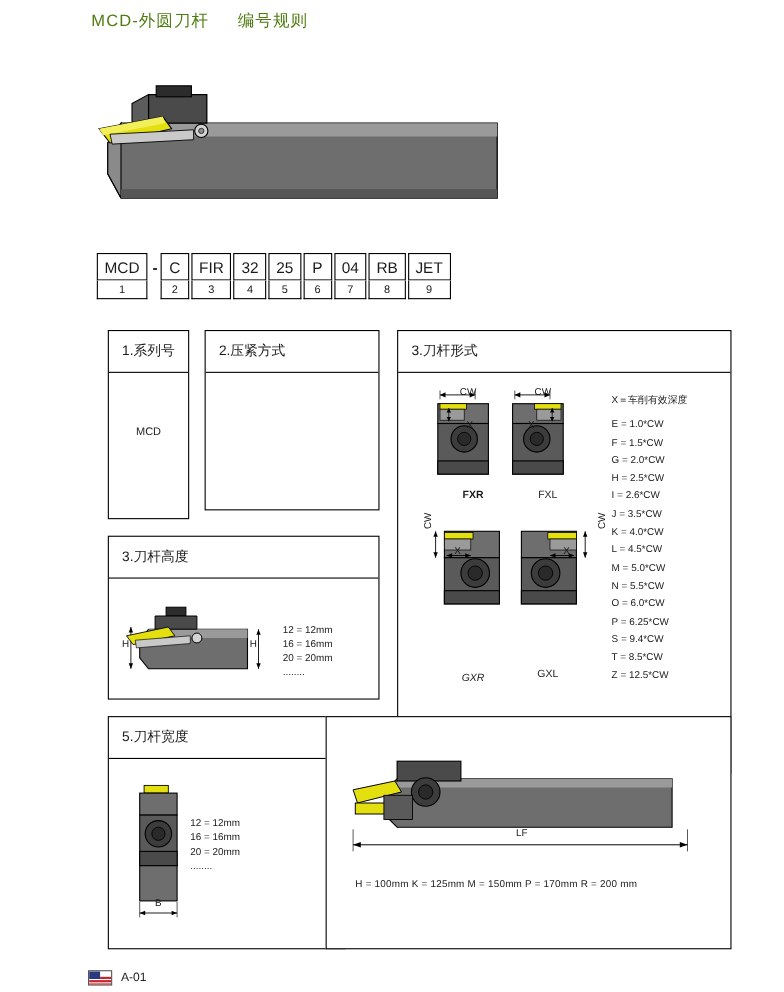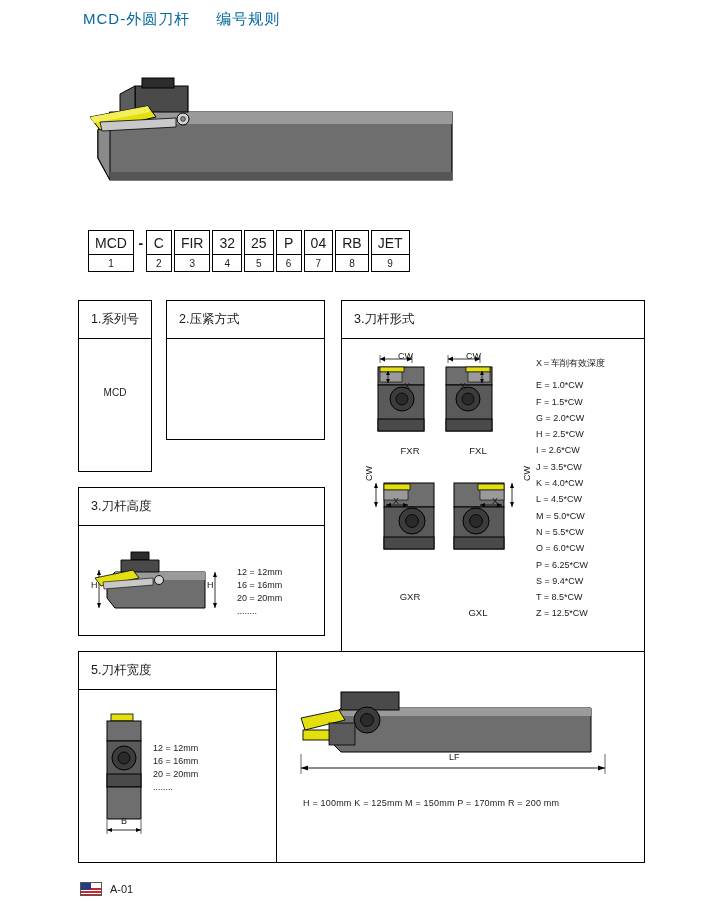--- a/index.html
+++ b/index.html
@@ -19,7 +19,7 @@
     left: 83px; top: 10px;
     font-size: 15px;
     letter-spacing: 1px;
-    color: #0369a1;
+    color: #4d7c0f;
   }
   .page-title .gap { display: inline-block; width: 26px; }
 

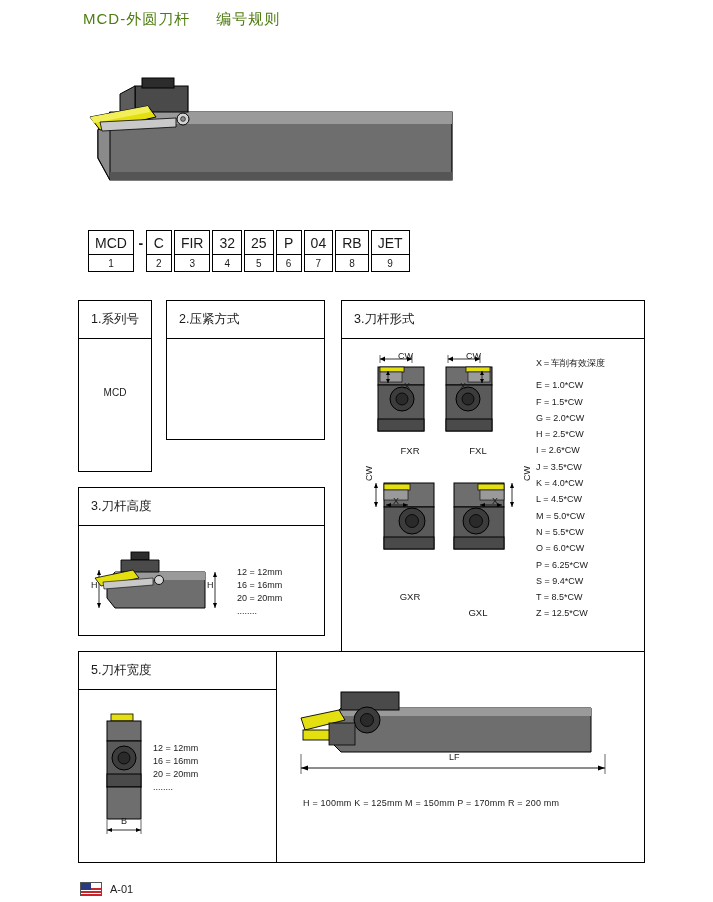--- a/index.html
+++ b/index.html
@@ -72,6 +72,7 @@
     position: absolute;
     border: 1px solid #000;
     background: #fff;
+    margin-left: 20px;
   }
   .panel-header {
     border-bottom: 1px solid #000;

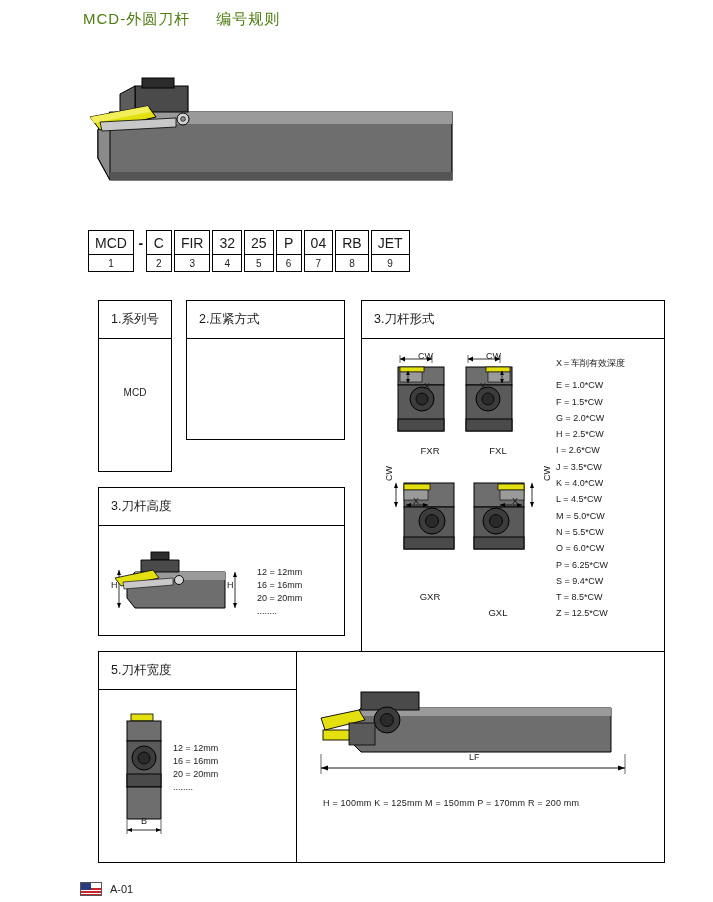--- a/index.html
+++ b/index.html
@@ -87,7 +87,7 @@
     height: calc(100% - 38px);
   }
   .p1 { left: 78px; top: 300px; width: 74px; height: 172px; }
-  .p2 { left: 166px; top: 300px; width: 159px; height: 140px; }
+  .p2 { left: 166px; top: 300px; width: 159px; height: 164px; }
   .p3 { left: 341px; top: 300px; width: 304px; height: 404px; }
   .p4 { left: 78px; top: 487px; width: 247px; height: 149px; }
   .p5 { left: 78px; top: 651px; width: 216px; height: 212px; }

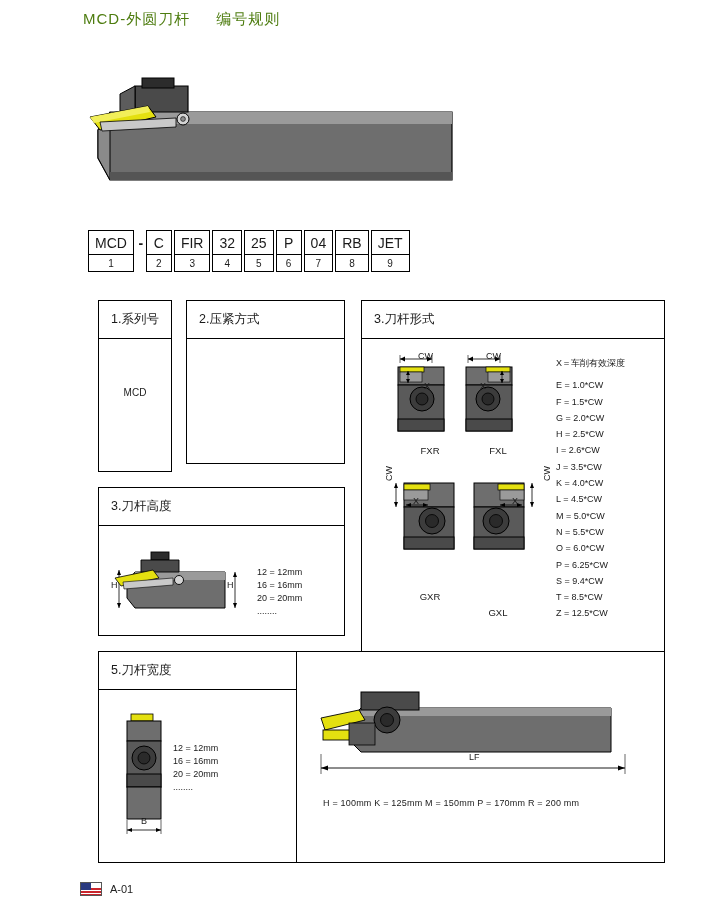--- a/index.html
+++ b/index.html
@@ -281,7 +281,7 @@
     </div>
     <div class="dim-label" style="left:56px; top:12px;">CW</div>
     <div class="dim-label" style="left:62px; top:42px;">X</div>
-    <div class="holder-label" style="left:48px; top:106px; width:40px;">FXR</div>
+    <div class="holder-label" style="left:48px; top:106px; width:40px;font-weight:bold;">FXR</div>
 
     <div style="position:absolute; left:96px; top:12px;">
       <svg width="62" height="92" viewBox="0 0 62 92">

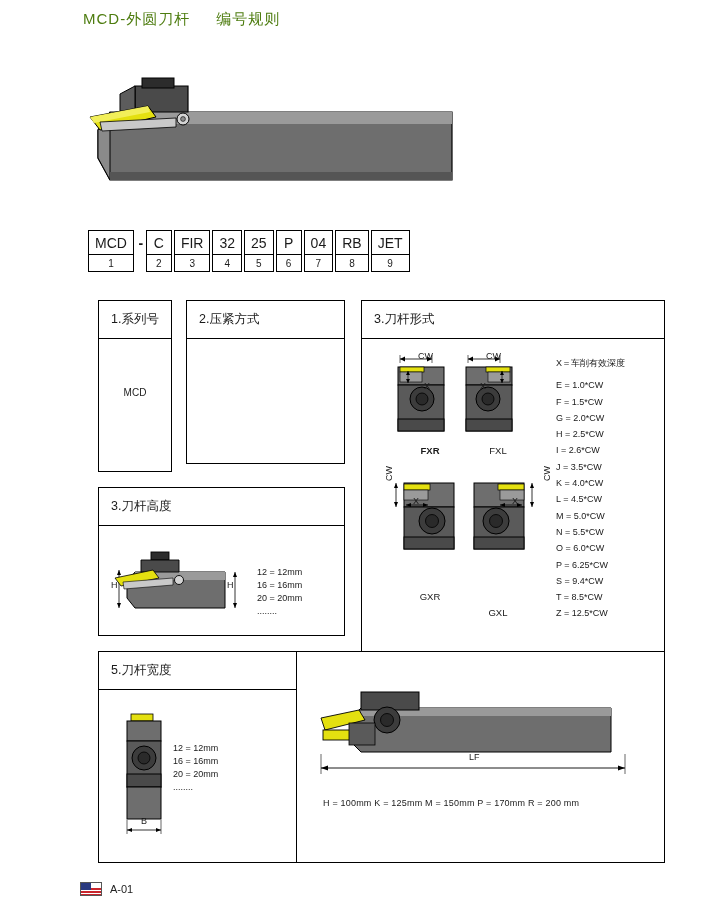--- a/index.html
+++ b/index.html
@@ -327,7 +327,7 @@
     </div>
     <div class="dim-label" style="left:22px; top:142px; transform:rotate(-90deg); transform-origin:left top;">CW</div>
     <div class="dim-label" style="left:51px; top:157px;">X</div>
-    <div class="holder-label" style="left:48px; top:252px; width:40px;">GXR</div>
+    <div class="holder-label" style="left:48px; top:272px; width:40px;font-style:italic;">GXR</div>
 
     <div style="position:absolute; left:104px; top:128px;">
       <svg width="72" height="100" viewBox="0 0 72 100">

